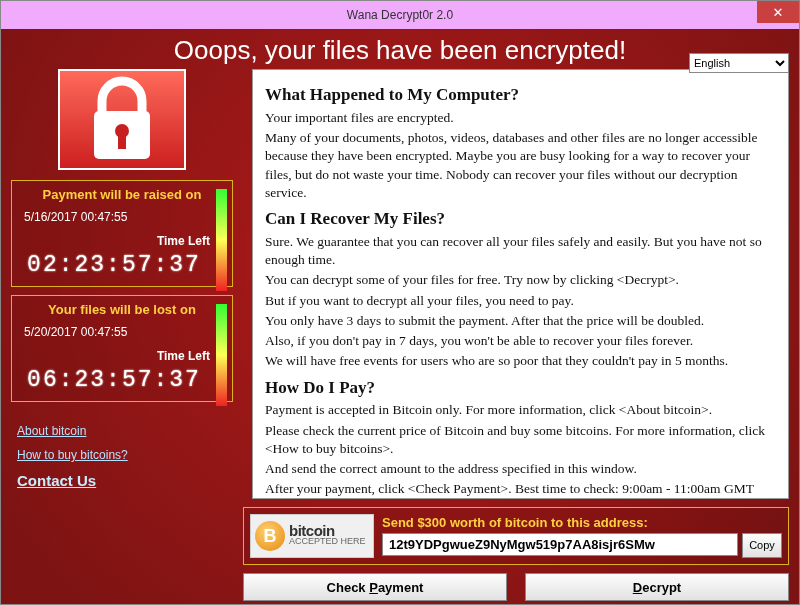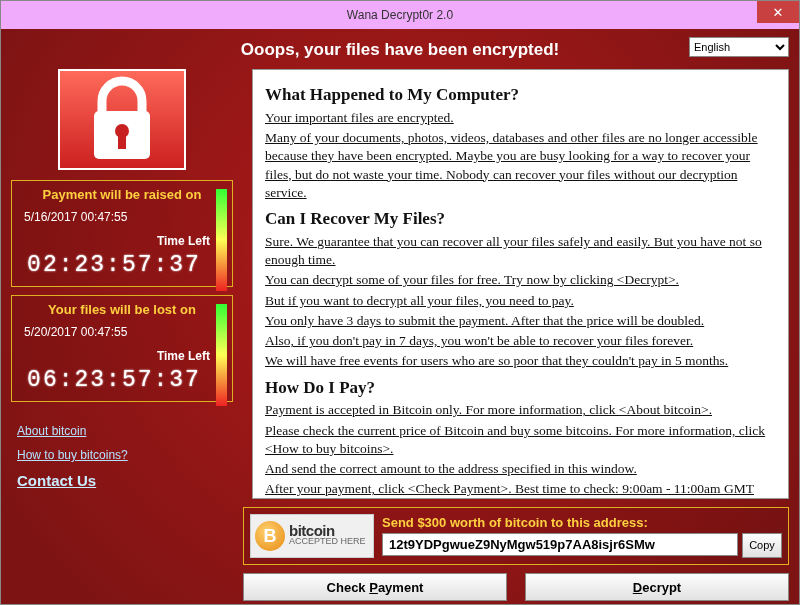--- a/index.html
+++ b/index.html
@@ -36,7 +36,7 @@
     position: relative; height: 30px;
   }
   .headline {
-    color: #fff; font-weight: bold; font-size: 17px; text-align: center;
+    color: #fff; font-weight: normal; font-size: 26px; text-align: center;
     flex: 1;
   }
   .lang-select {

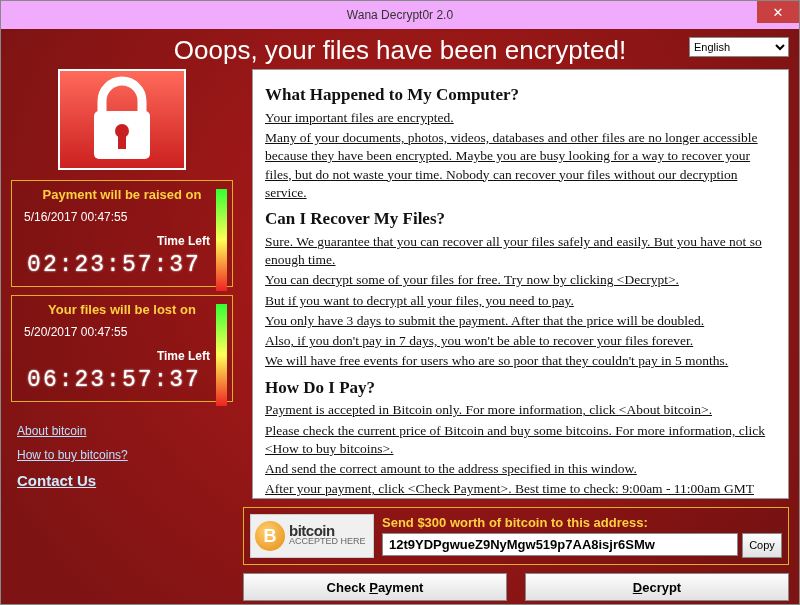--- a/index.html
+++ b/index.html
@@ -40,7 +40,7 @@
     flex: 1;
   }
   .lang-select {
-    position: absolute; right: 0; top: 2px;
+    position: absolute; right: 0; top: 18px;
     font-size: 11px; height: 20px; width: 100px;
     border: 1px solid #888; background: #fff;
   }

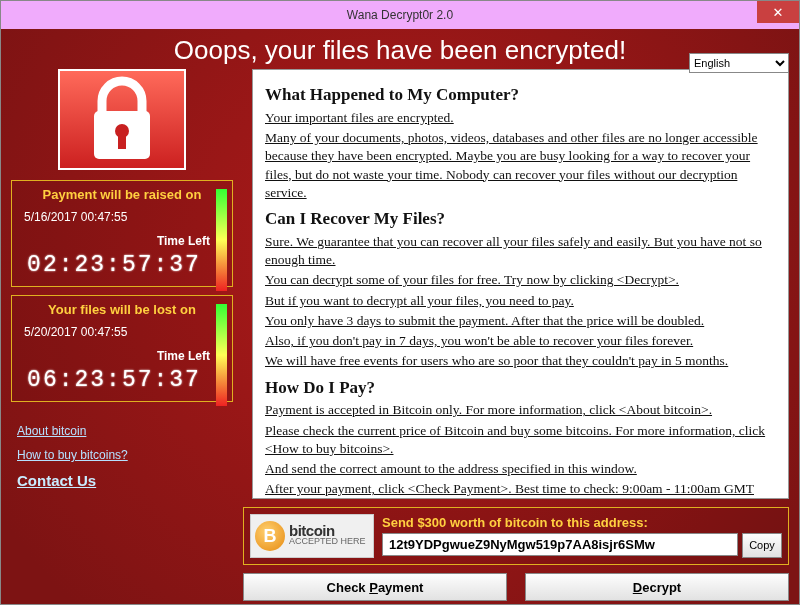--- a/index.html
+++ b/index.html
@@ -87,7 +87,7 @@
     font-size: 13.5px; color: #111; line-height: 1.35;
   }
   .textpane h3 { font-size: 17px; margin: 6px 0 2px 0; font-weight: bold; }
-  .textpane p { margin: 0 0 2px 0; text-decoration: underline; }
+  .textpane p { margin: 0 0 2px 0; }
   .bitcoin-row {
     margin-top: 8px; margin-left: 232px;
     border: 1px solid #e0b020; padding: 4px 6px;

